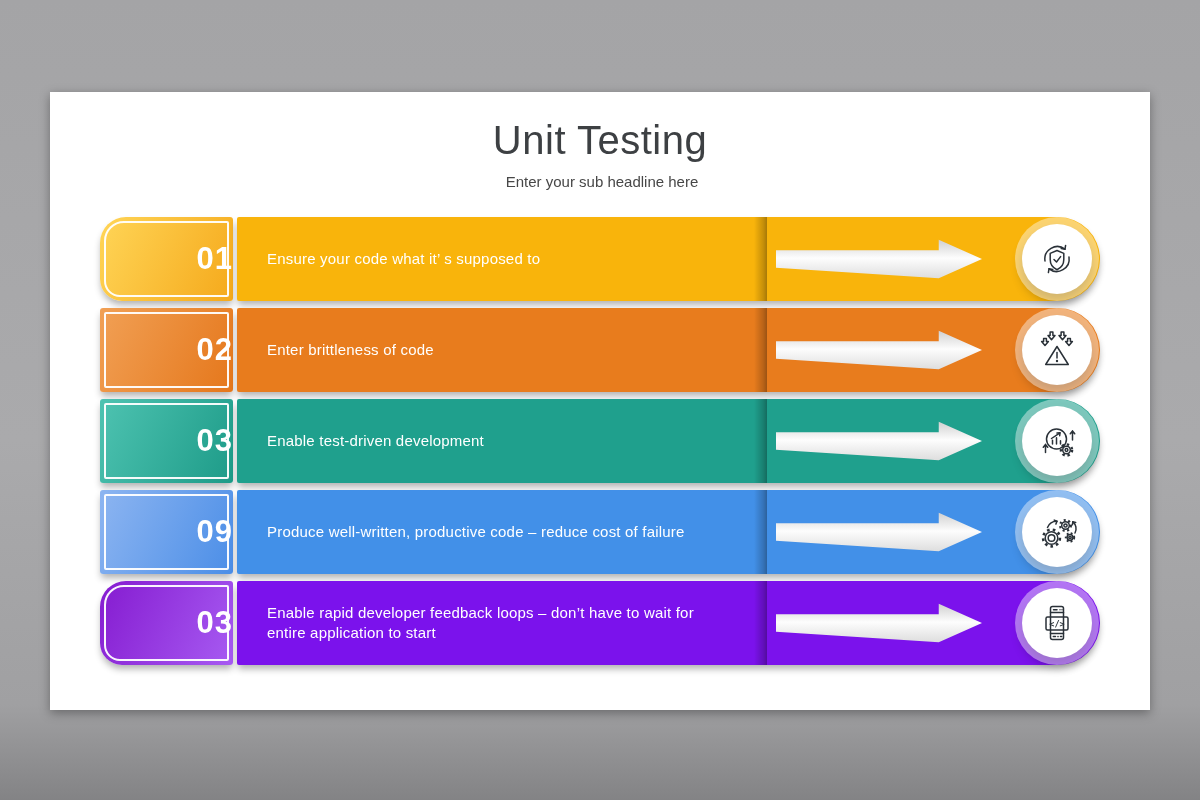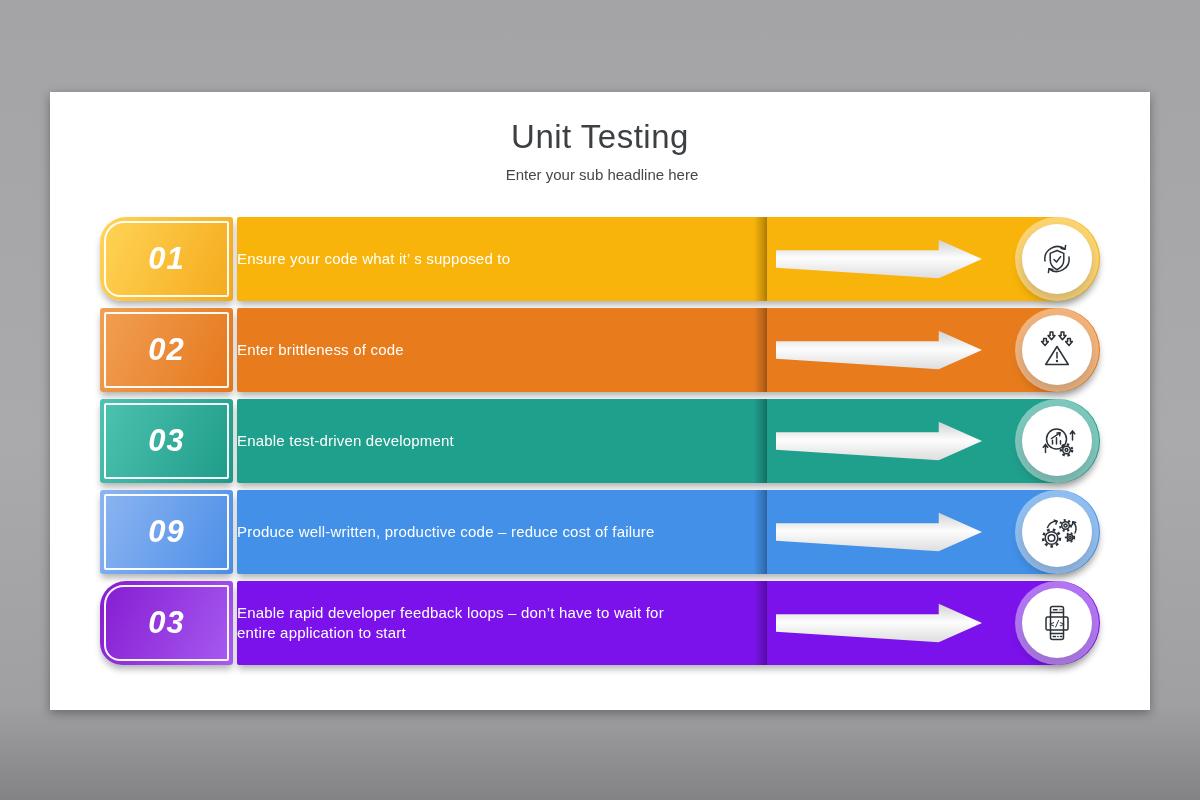--- a/index.html
+++ b/index.html
@@ -14,7 +14,7 @@
   }
   .title{
     margin:0;padding-top:26px;text-align:center;
-    font-size:33px;font-weight:500;color:#3d4043;letter-spacing:.5px;
+    font-size:40px;font-weight:500;color:#3d4043;letter-spacing:.5px;
   }
   .subtitle{
     margin:10px 0 0 4px;text-align:center;font-size:15px;color:#474747;

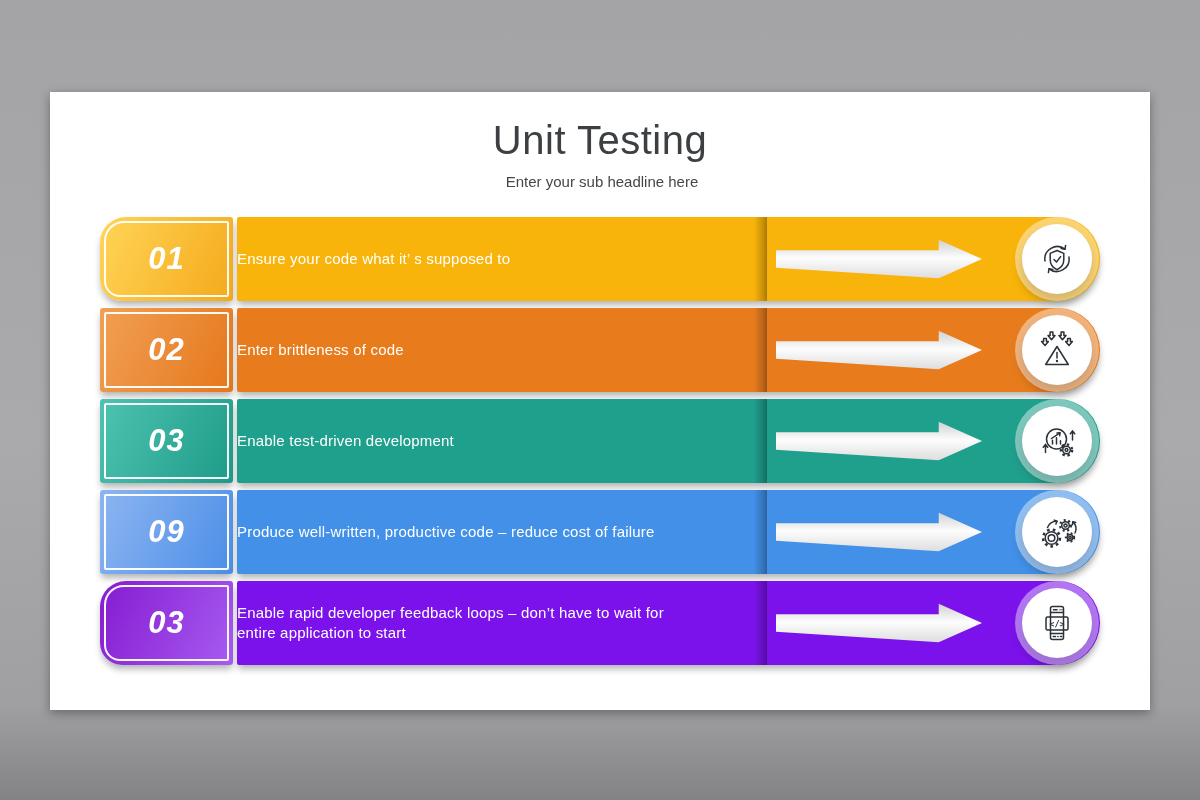--- a/index.html
+++ b/index.html
@@ -24,9 +24,8 @@
   .numbox{
     position:absolute;left:0;top:0;width:133px;height:84px;
     background:linear-gradient(115deg,var(--num1),var(--num2));
-    border-radius:3px;display:flex;align-items:center;justify-content:center;
+    border-radius:3px;display:flex;align-items:center;justify-content:flex-end;
     box-shadow:0 5px 7px -1px rgba(0,0,0,.30);
-    font-style:italic;
   }
   .row.rounded .numbox{border-radius:26px 3px 3px 22px;}
   .numbox::after{

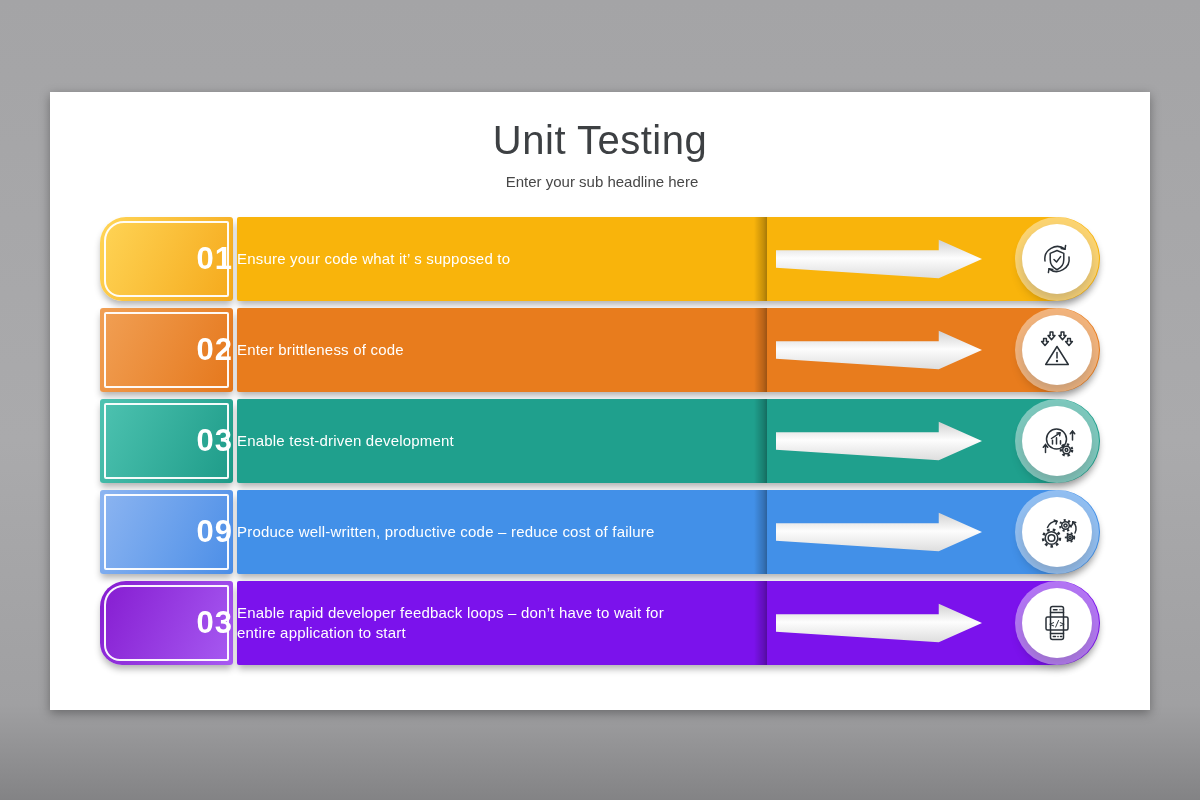--- a/index.html
+++ b/index.html
@@ -41,7 +41,7 @@
     box-shadow:0 5px 7px -1px rgba(0,0,0,.30);
   }
   .bar-text{
-    max-width:468px;color:#ffffff;
+    padding-left:30px;max-width:468px;color:#ffffff;
     font-size:15px;line-height:1.35;letter-spacing:.2px;
   }
   .fold{

